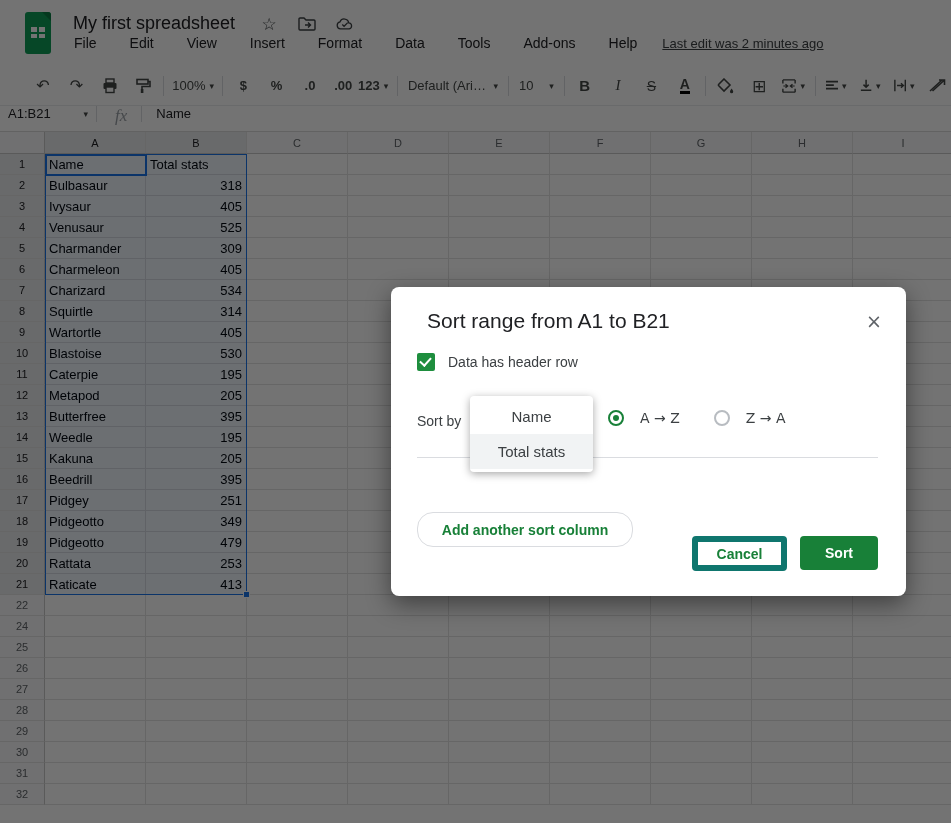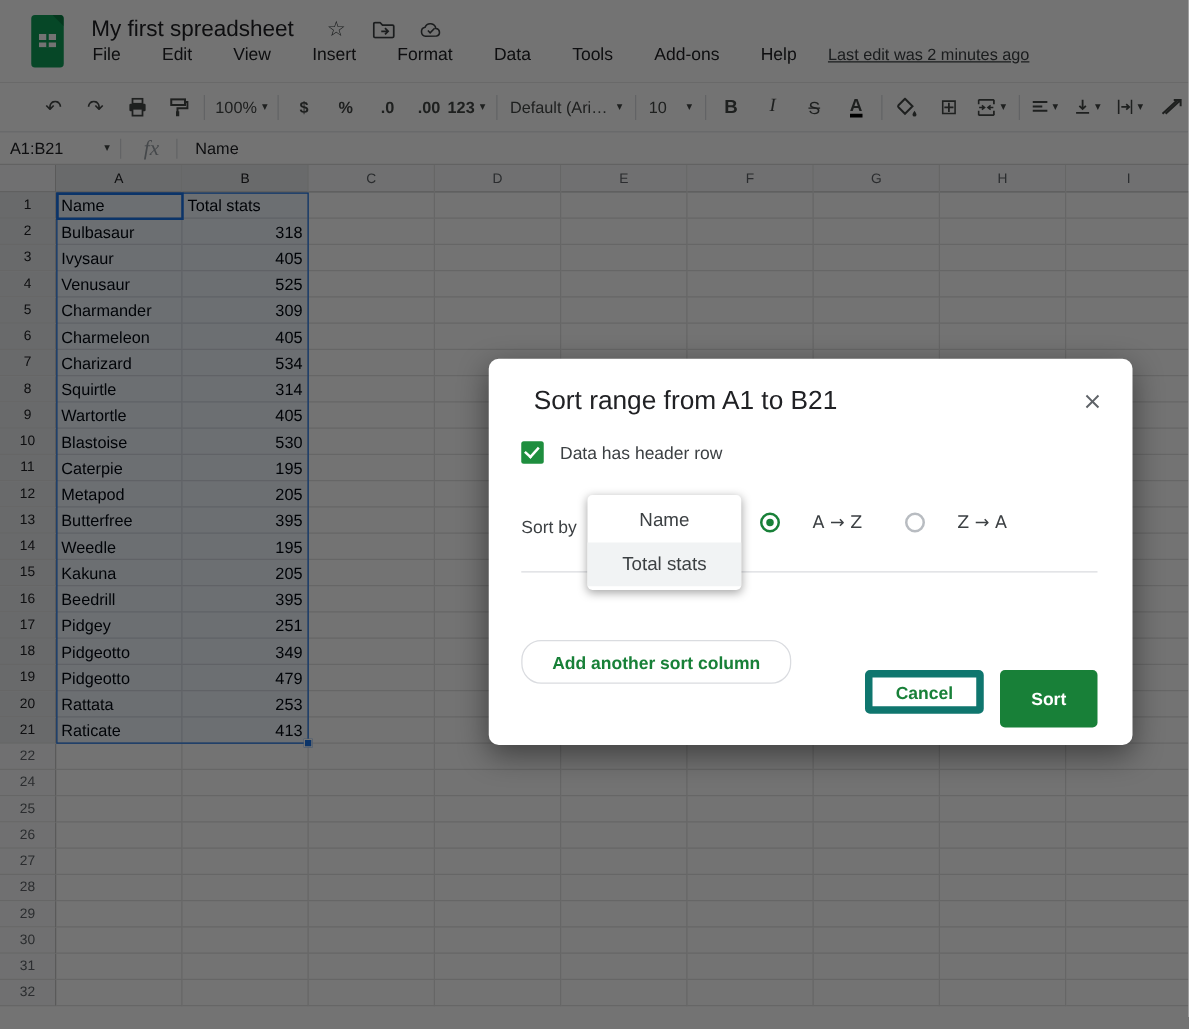--- a/index.html
+++ b/index.html
@@ -47,7 +47,7 @@
 
   
   .formula-bar { position:absolute; left:0; top:105px; width:951px; height:27px; background:#fff;
-    border-top:1px solid #e8eaed; border-bottom:1px solid #d9d9d9; display:flex; align-items:center; }
+    border-top:1px solid #e8eaed; border-bottom:1px solid #d9d9d9; display:flex; align-items:flex-start; }
   .name-box { width:96px; display:flex; align-items:center; justify-content:space-between;
     padding:0 8px; font-size:13px; color:#202124; cursor:pointer; }
   .fx-label { font-style:italic; font-family:"Liberation Serif",serif; color:#9aa0a6;

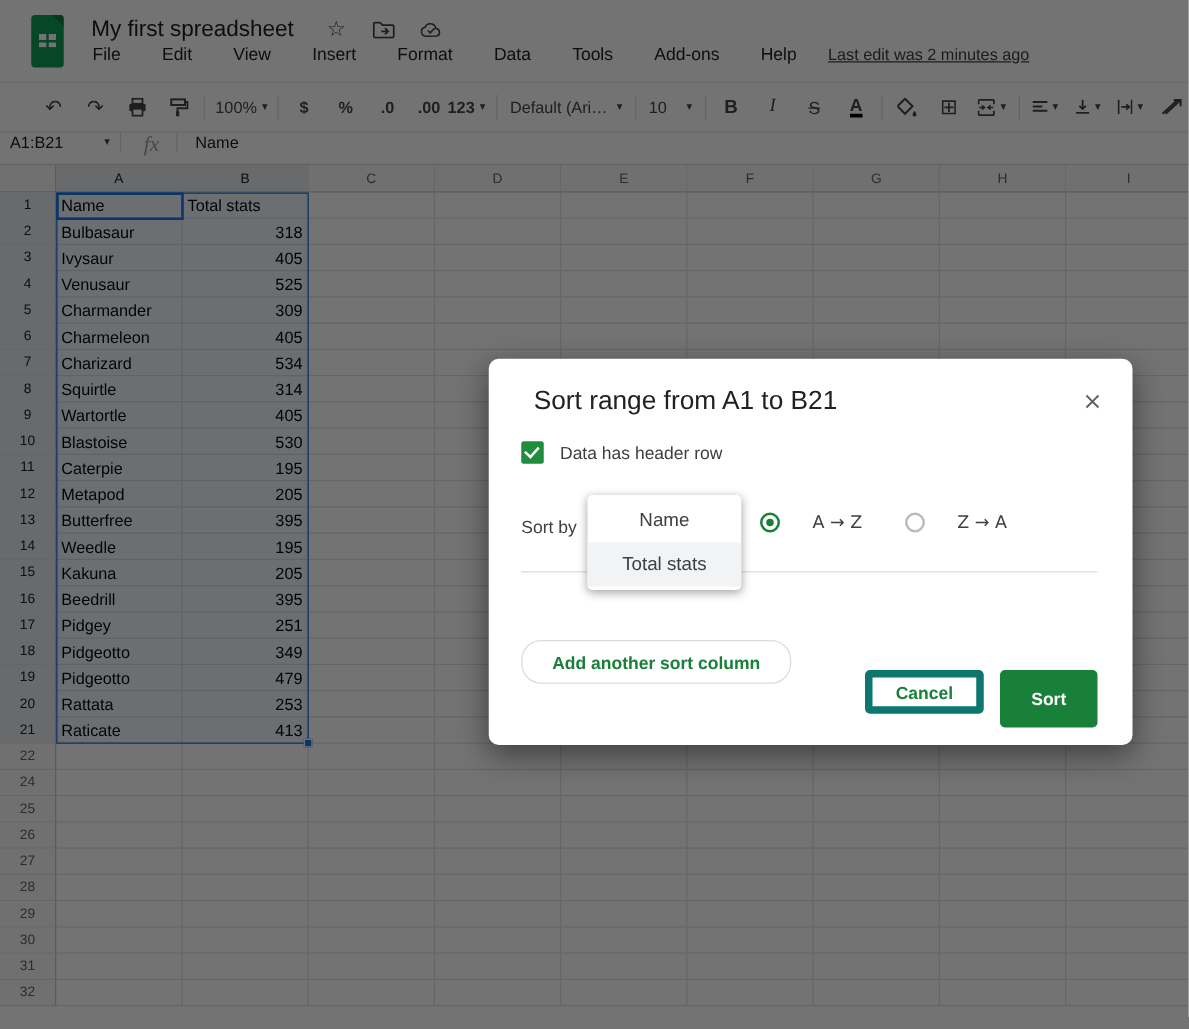--- a/index.html
+++ b/index.html
@@ -96,7 +96,7 @@
   .chk-label { font-size:14px; color:#3c4043; }
   .sortby-label { position:absolute; left:26px; top:126px; font-size:14px; color:#3c4043; }
   .radio-row { position:absolute; left:217px; top:123px; display:flex; align-items:center; gap:34px; }
-  .radio { display:flex; align-items:center; gap:26px; cursor:pointer; }
+  .radio { display:flex; align-items:center; gap:16px; cursor:pointer; }
   .radio-circle { width:16px; height:16px; border-radius:50%; border:2px solid #188038; position:relative; }
   .radio-circle.on::after { content:""; position:absolute; left:3px; top:3px; width:6px; height:6px;
     border-radius:50%; background:#188038; }

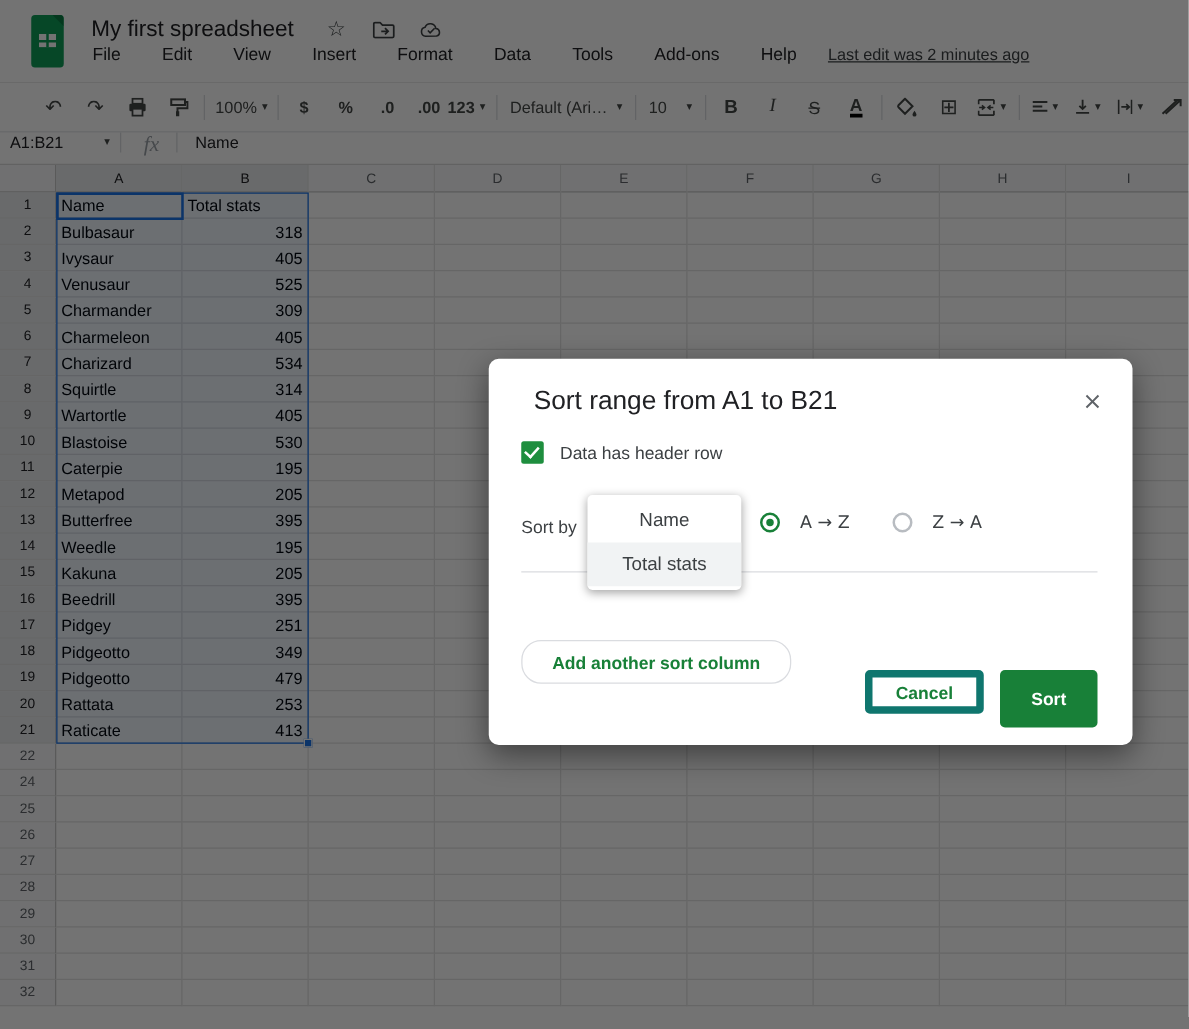--- a/index.html
+++ b/index.html
@@ -111,7 +111,7 @@
   .btn-cancel { width:95px; height:35px; border:6px solid #0f766e; border-radius:4px;
     background:#fff; color:#188038; font-size:14px; font-weight:bold;
     display:flex; align-items:center; justify-content:center; cursor:pointer; }
-  .btn-sort { width:78px; height:46px; border:none; border-radius:4px; background:#188038;
+  .btn-sort { width:78px; height:34px; border:none; border-radius:4px; background:#188038;
     color:#fff; font-size:14px; font-weight:bold;
     display:flex; align-items:center; justify-content:center; cursor:pointer; }
 

